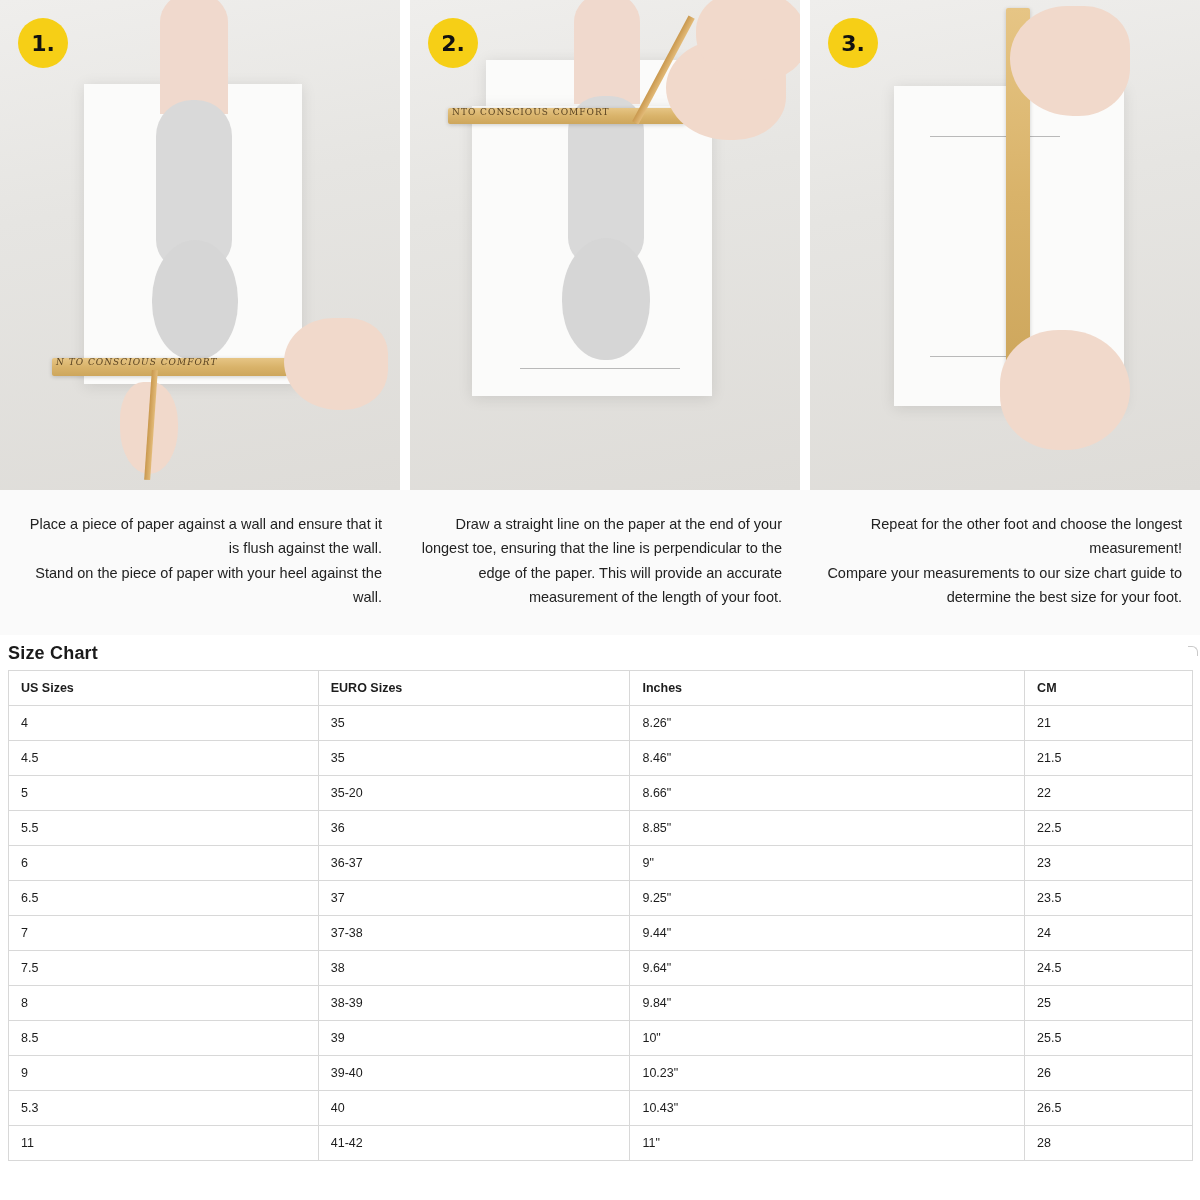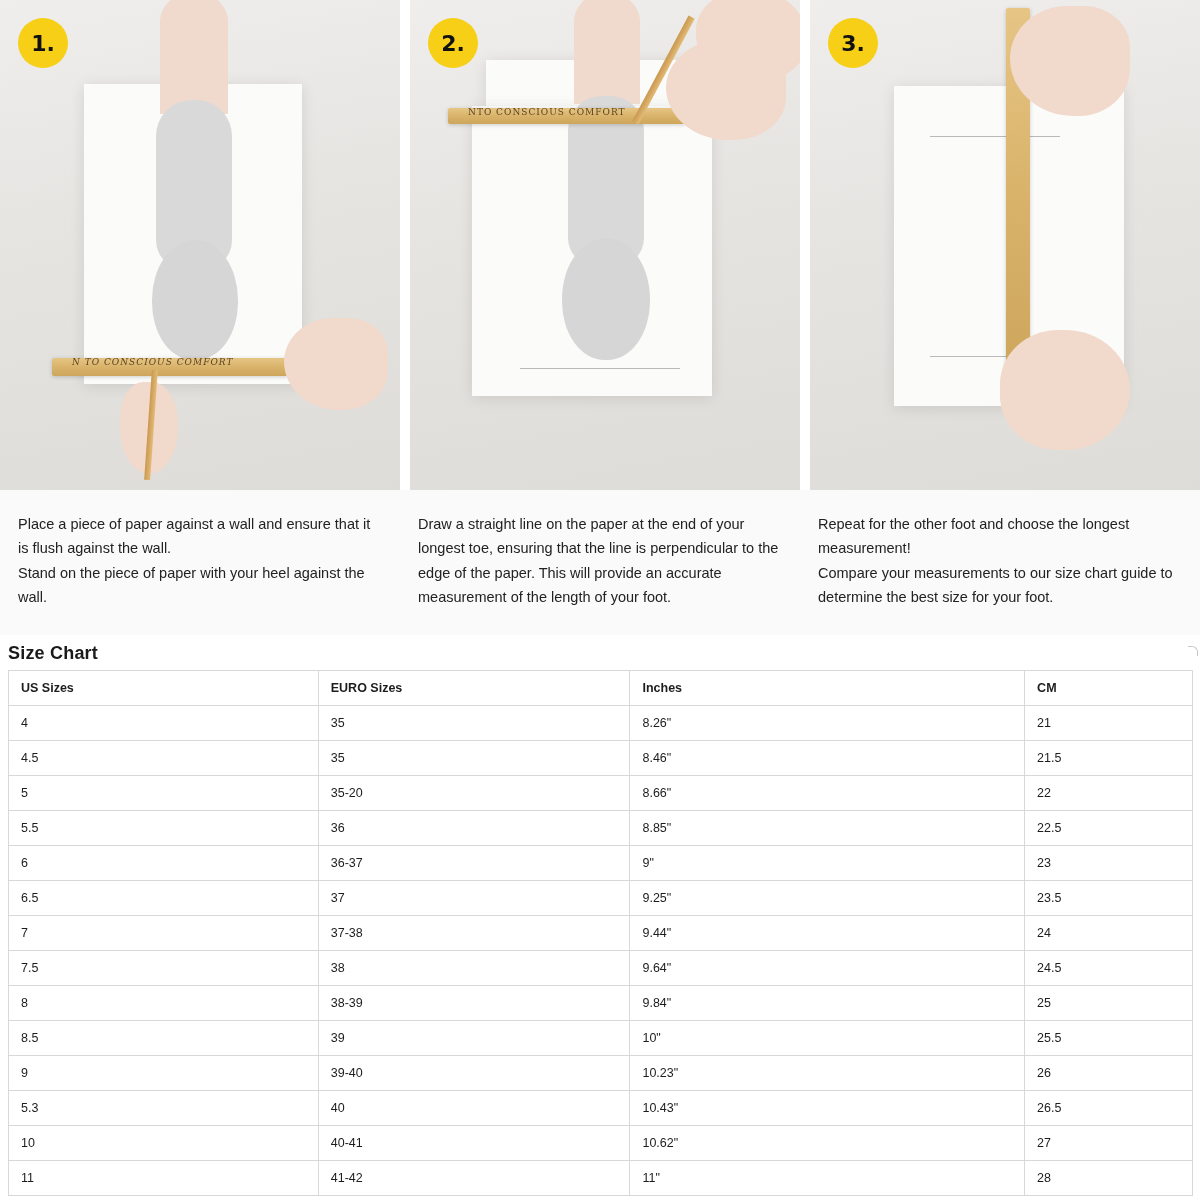--- a/index.html
+++ b/index.html
@@ -93,7 +93,7 @@
     letter-spacing: 1px;
     color: #5b4422;
     white-space: nowrap;
-    padding-left: 20px;
+    padding-left: 4px;
     line-height: 1;
   }
   .pencil {

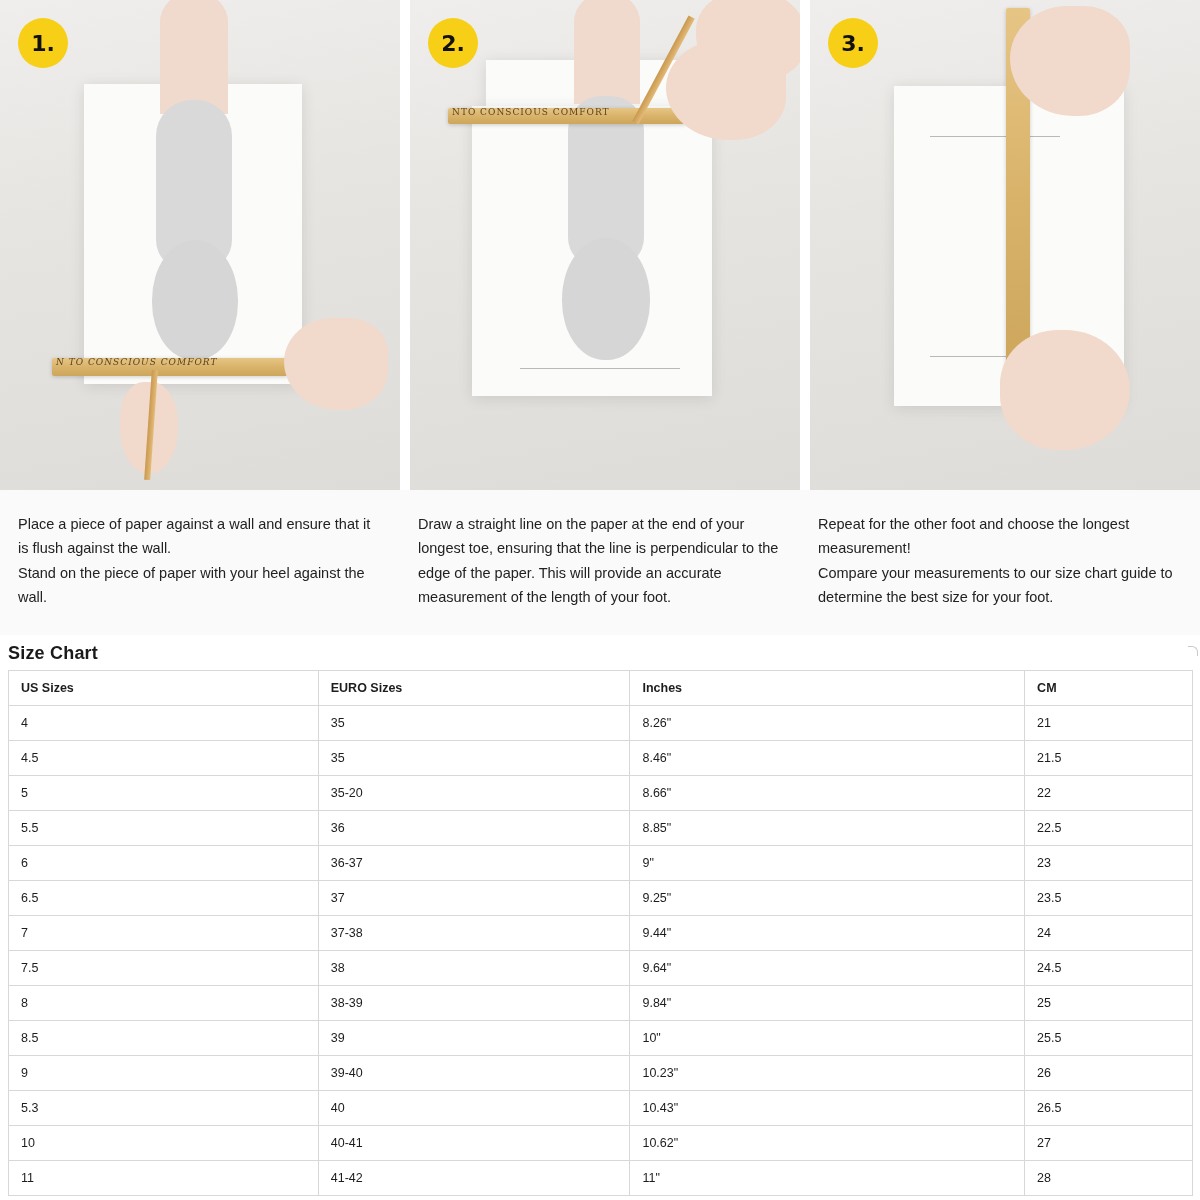--- a/index.html
+++ b/index.html
@@ -114,7 +114,7 @@
     padding: 22px 18px 26px 18px;
     font-size: 14.5px;
     line-height: 1.68;
-    text-align: left;
+    text-align: right;
     color: #222;
     background: #fafafa;
   }

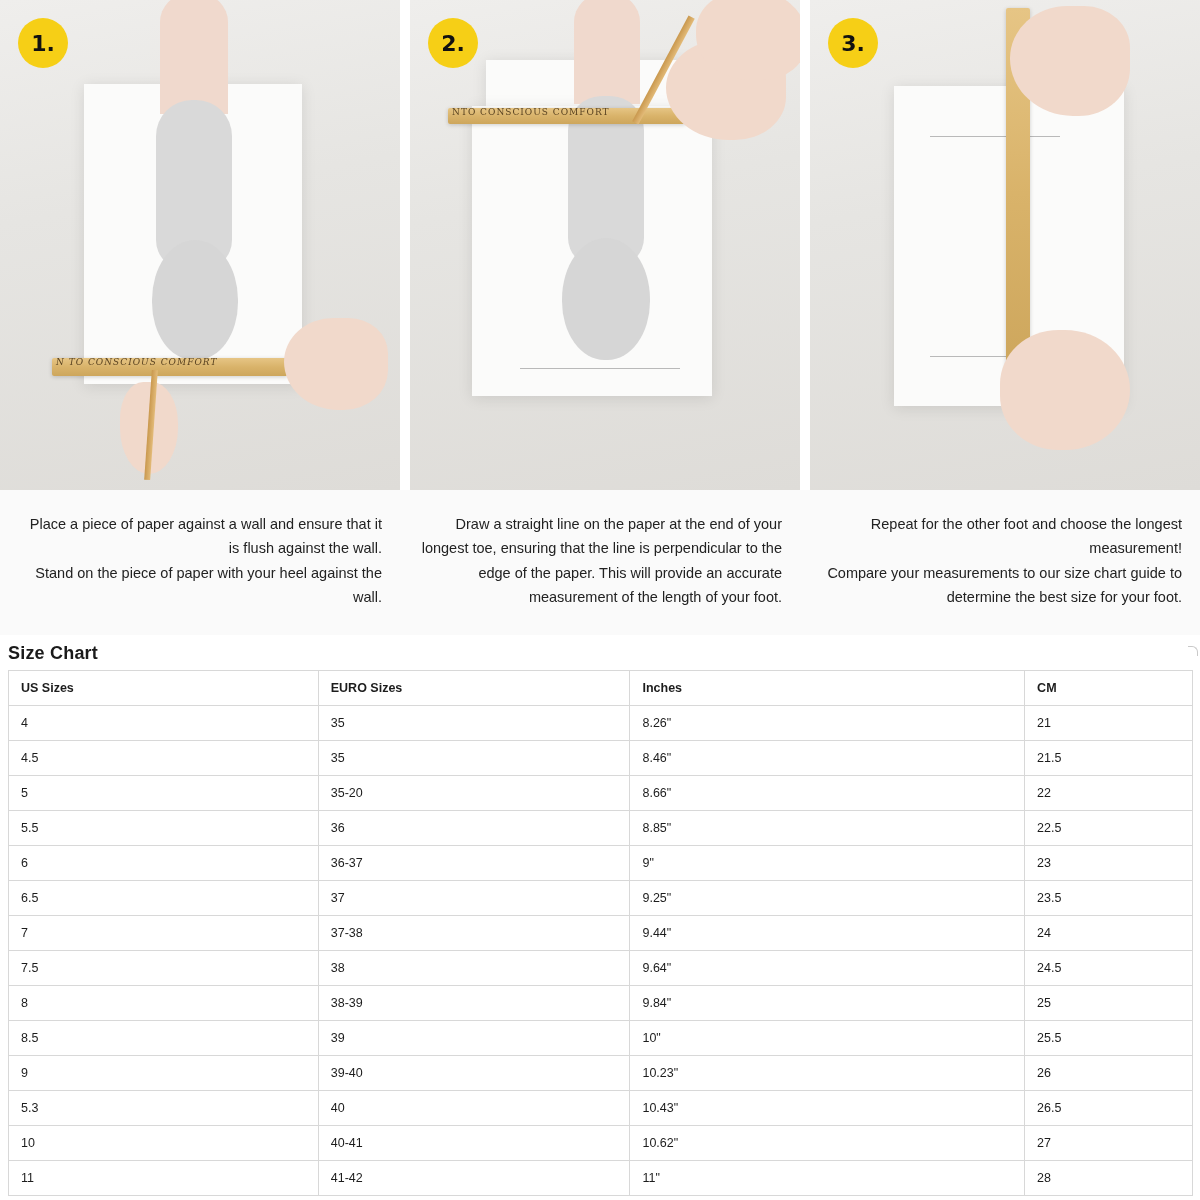--- a/index.html
+++ b/index.html
@@ -317,12 +317,6 @@
           <td>26.5</td>
         </tr>
       <tr>
-          <td>10</td>
-          <td>40-41</td>
-          <td>10.62"</td>
-          <td>27</td>
-        </tr>
-      <tr>
           <td>11</td>
           <td>41-42</td>
           <td>11"</td>

